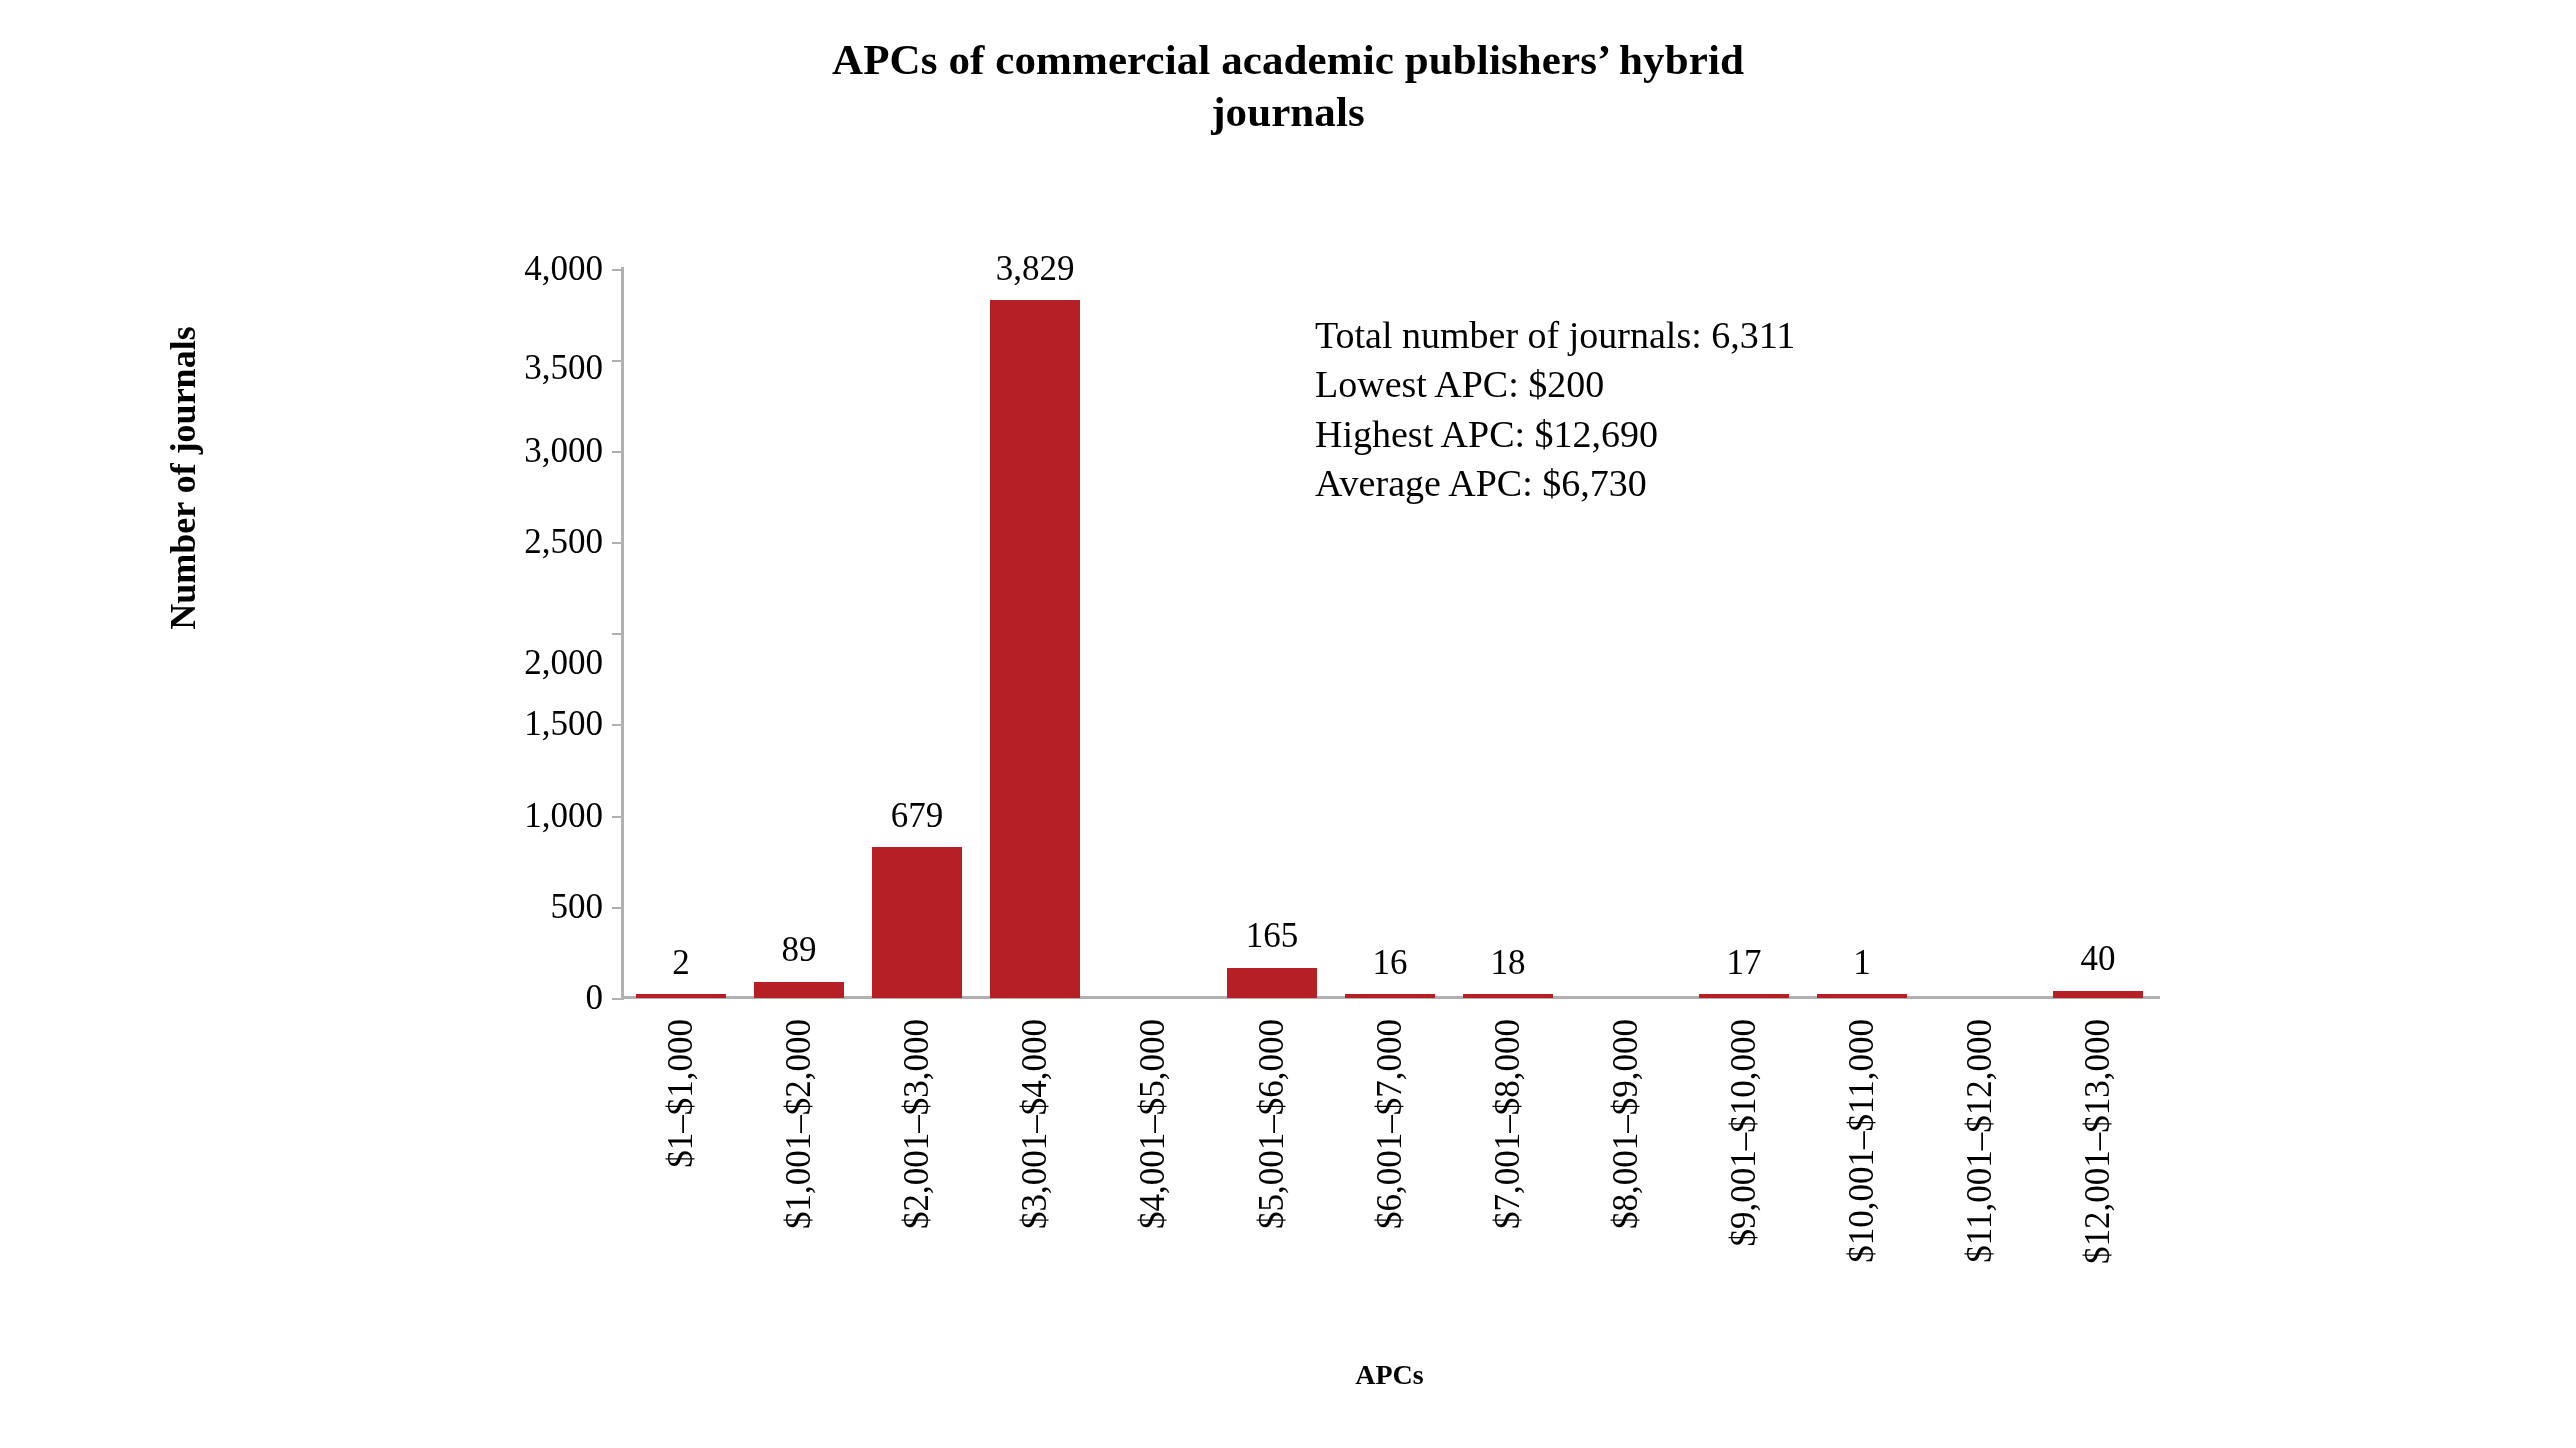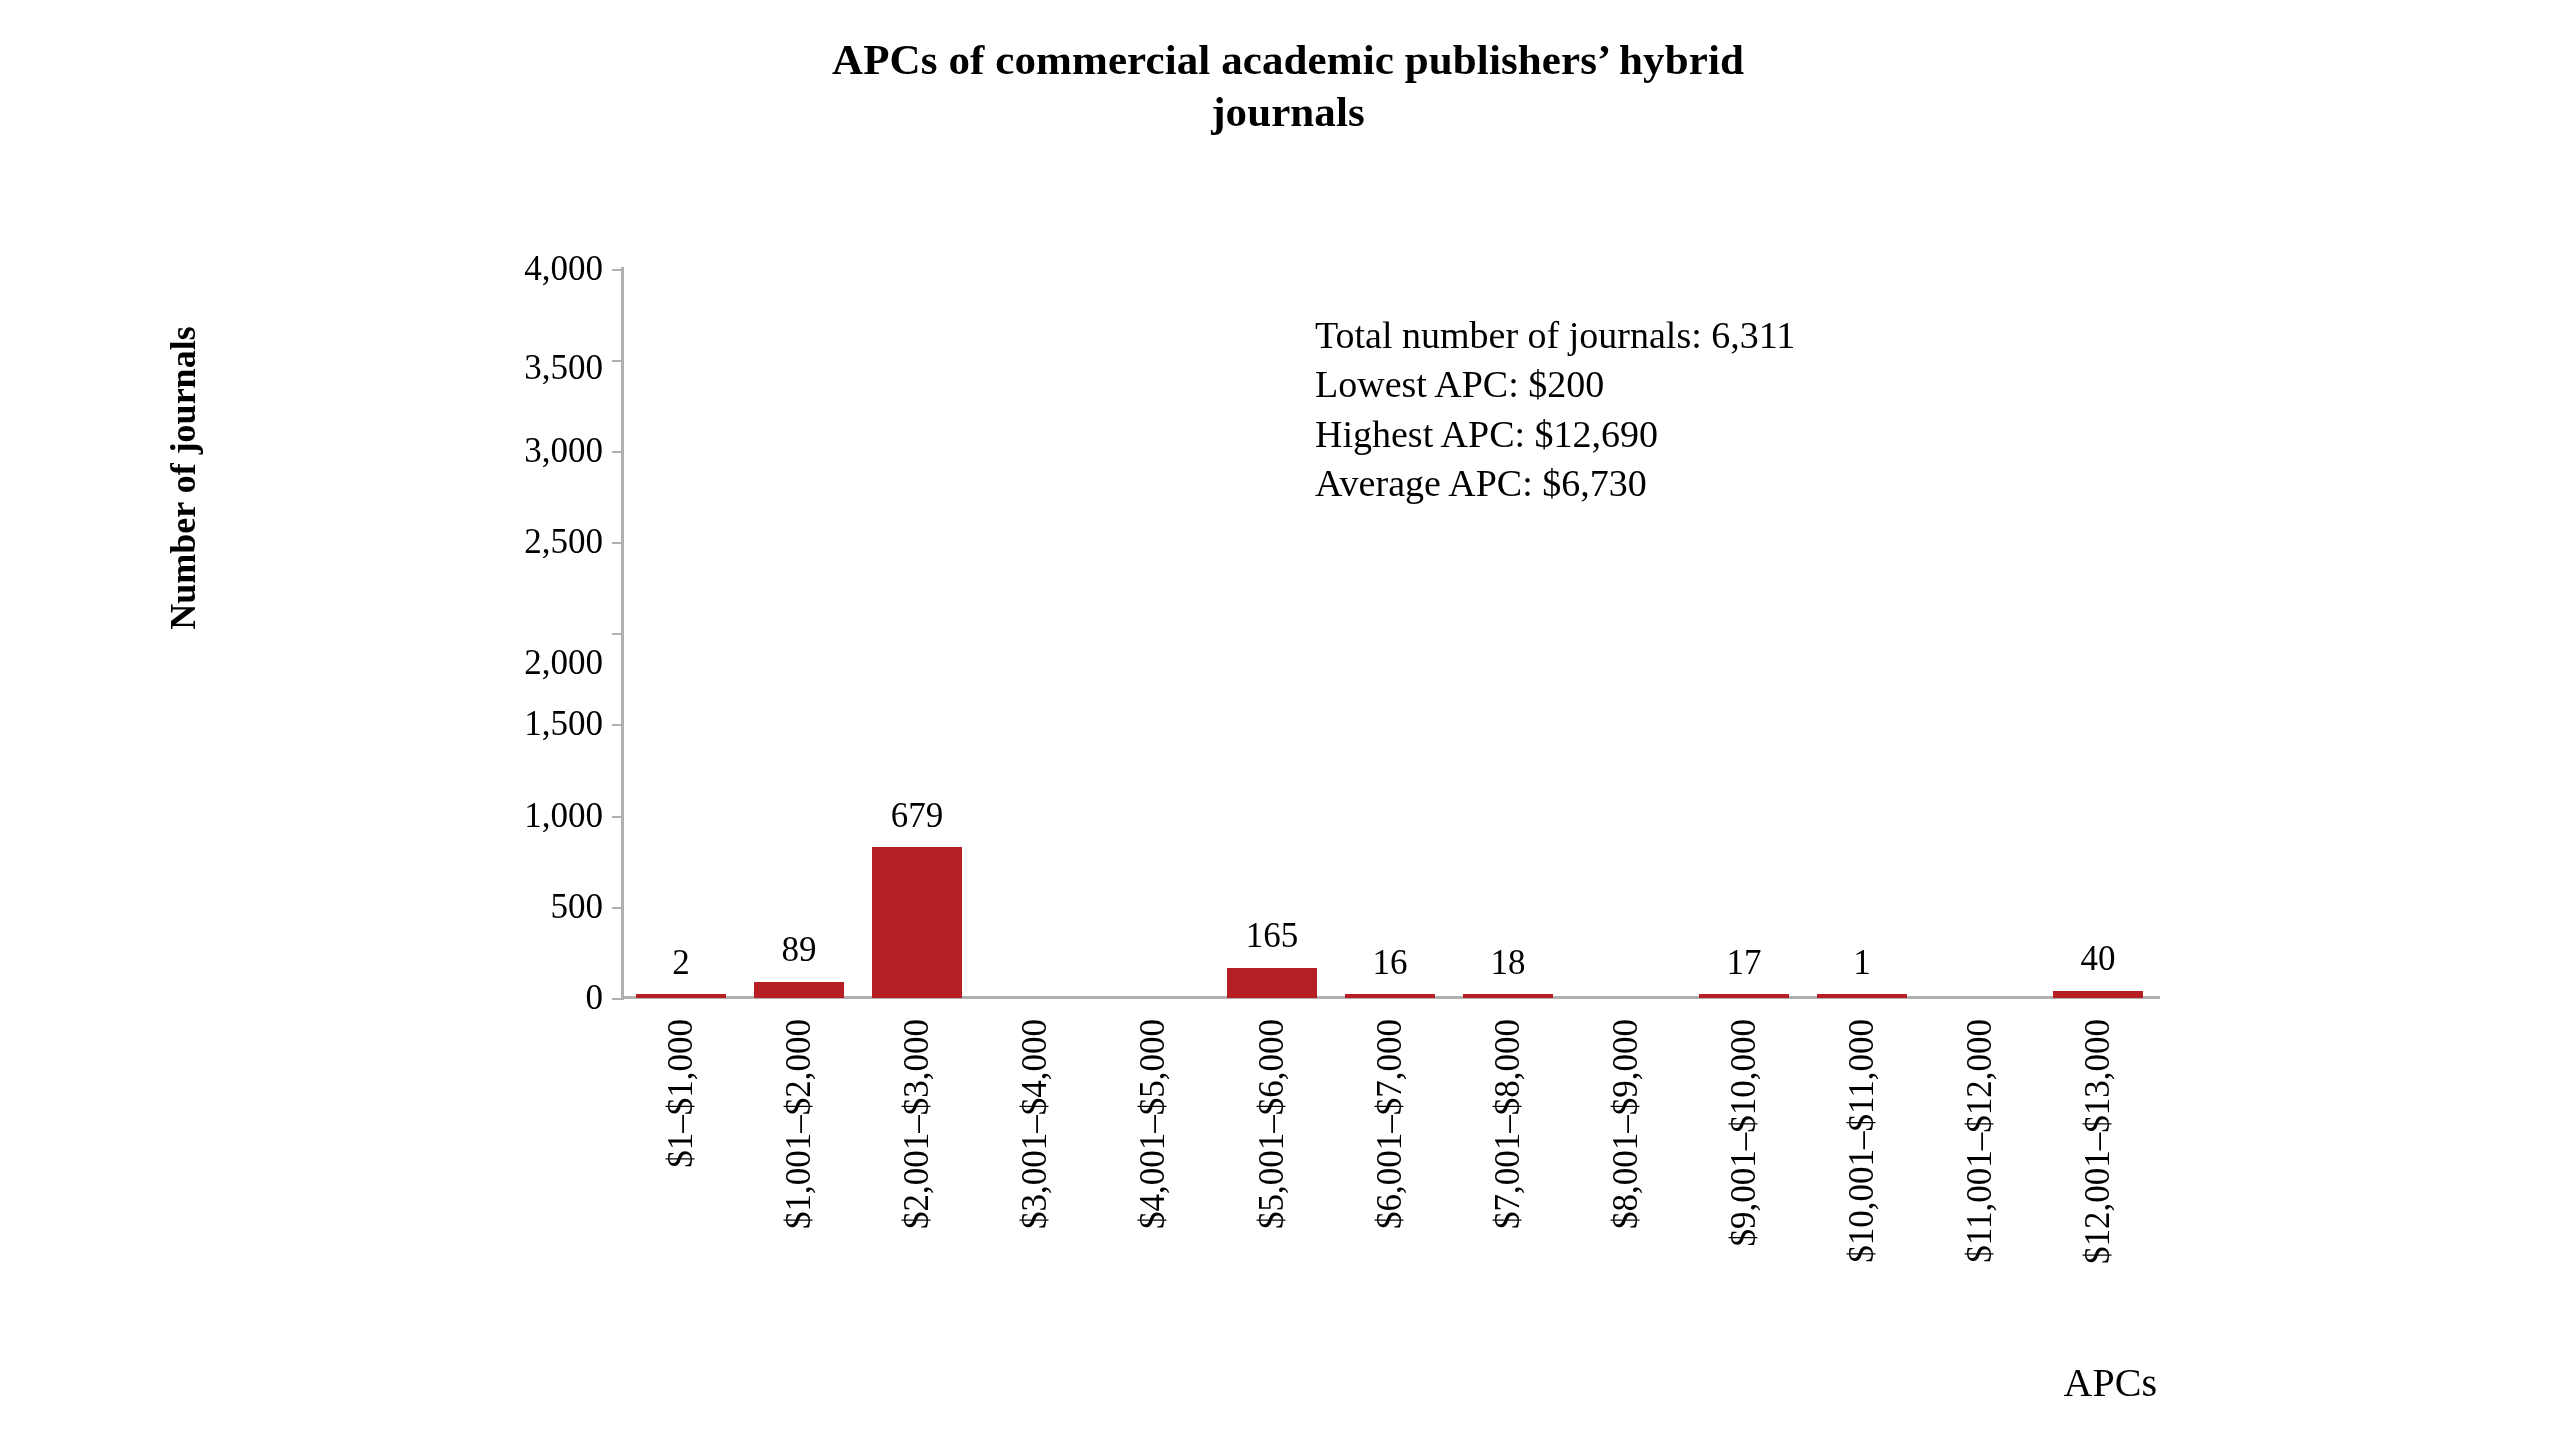--- a/index.html
+++ b/index.html
@@ -223,6 +223,10 @@
         <div class="bar" style="height: 151px; background: rgb(182, 31, 36);"></div>
         <div class="bar-value" style="bottom: 162px;">679</div>
       </div>
+      <div class="bar-slot" style="left: 354px; width: 118px;">
+        <div class="bar" style="height: 698px; background: rgb(182, 31, 36);"></div>
+        <div class="bar-value" style="bottom: 709px;">3,829</div>
+      </div>
       <div class="bar-slot" style="left: 591px; width: 118px;">
         <div class="bar" style="height: 30px; background: rgb(182, 31, 36);"></div>
         <div class="bar-value" style="bottom: 42px;">165</div>

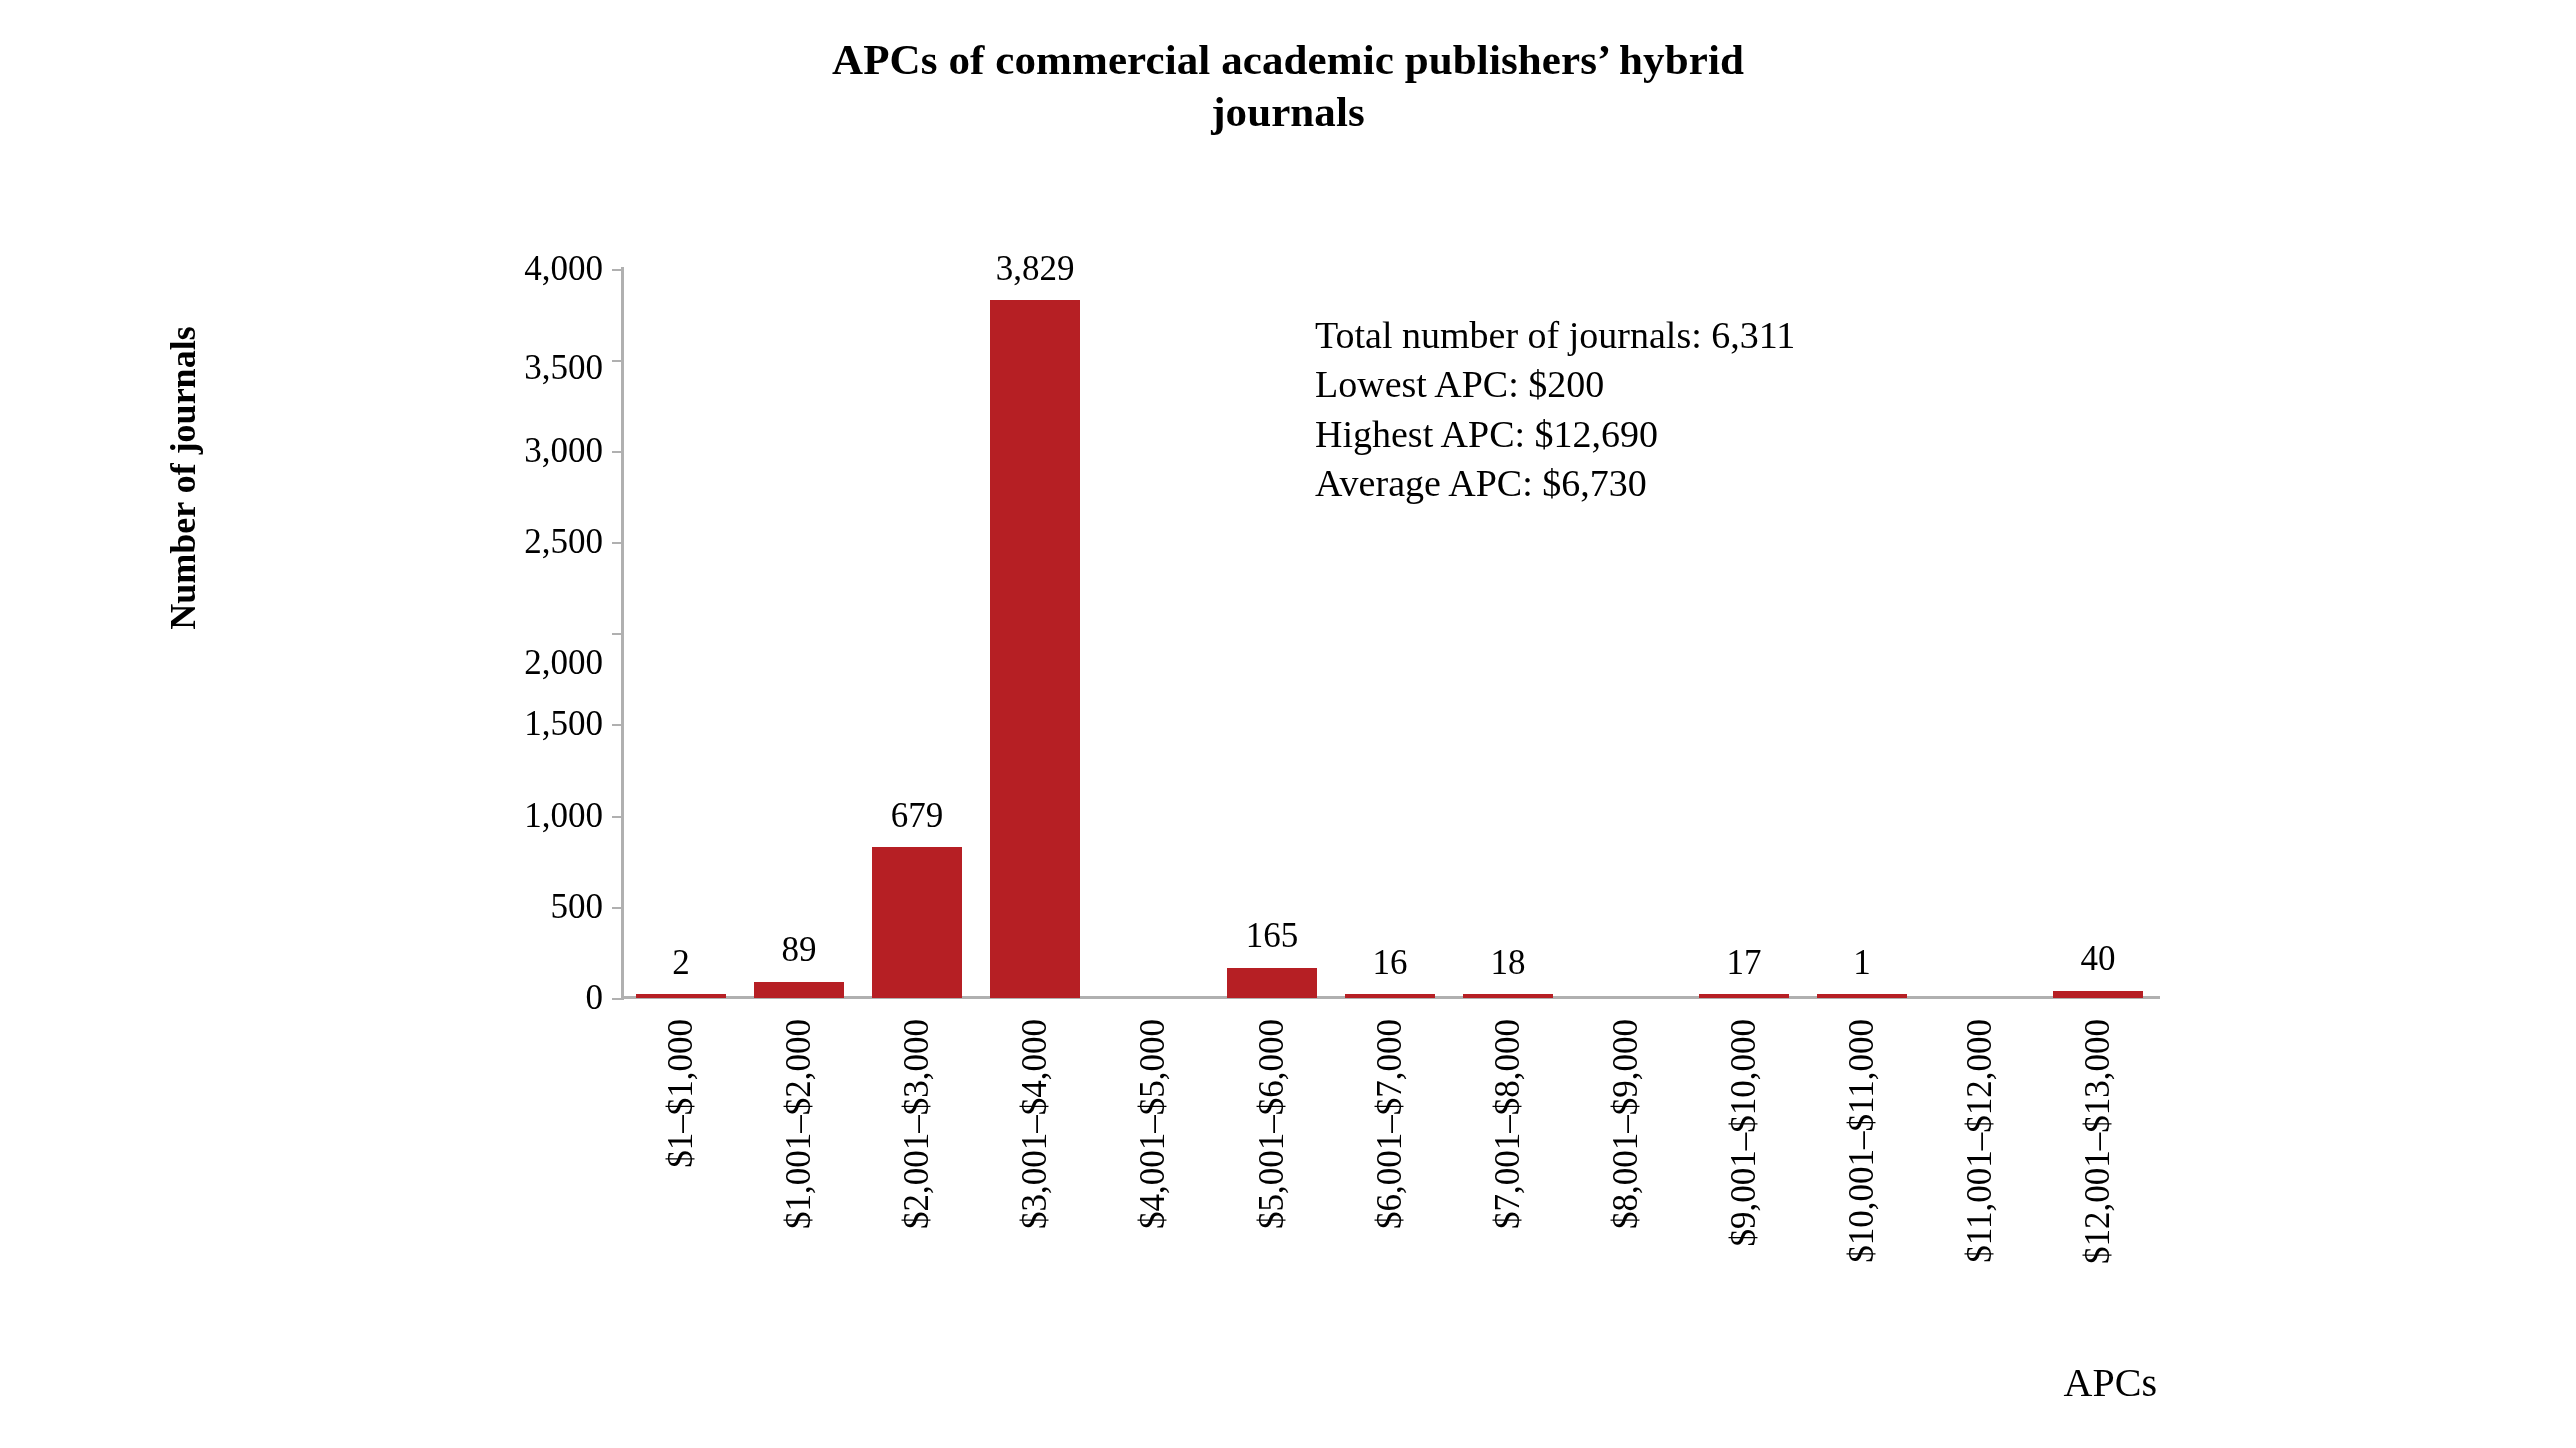--- a/index.html
+++ b/index.html
@@ -100,9 +100,9 @@
     left: 622px;
     top: 1359px;
     width: 1535px;
-    text-align: right;
-    font-size: 40px;
-    font-weight: normal;
+    text-align: center;
+    font-size: 28px;
+    font-weight: bold;
     font-family: "Liberation Serif", serif;
   }
 

